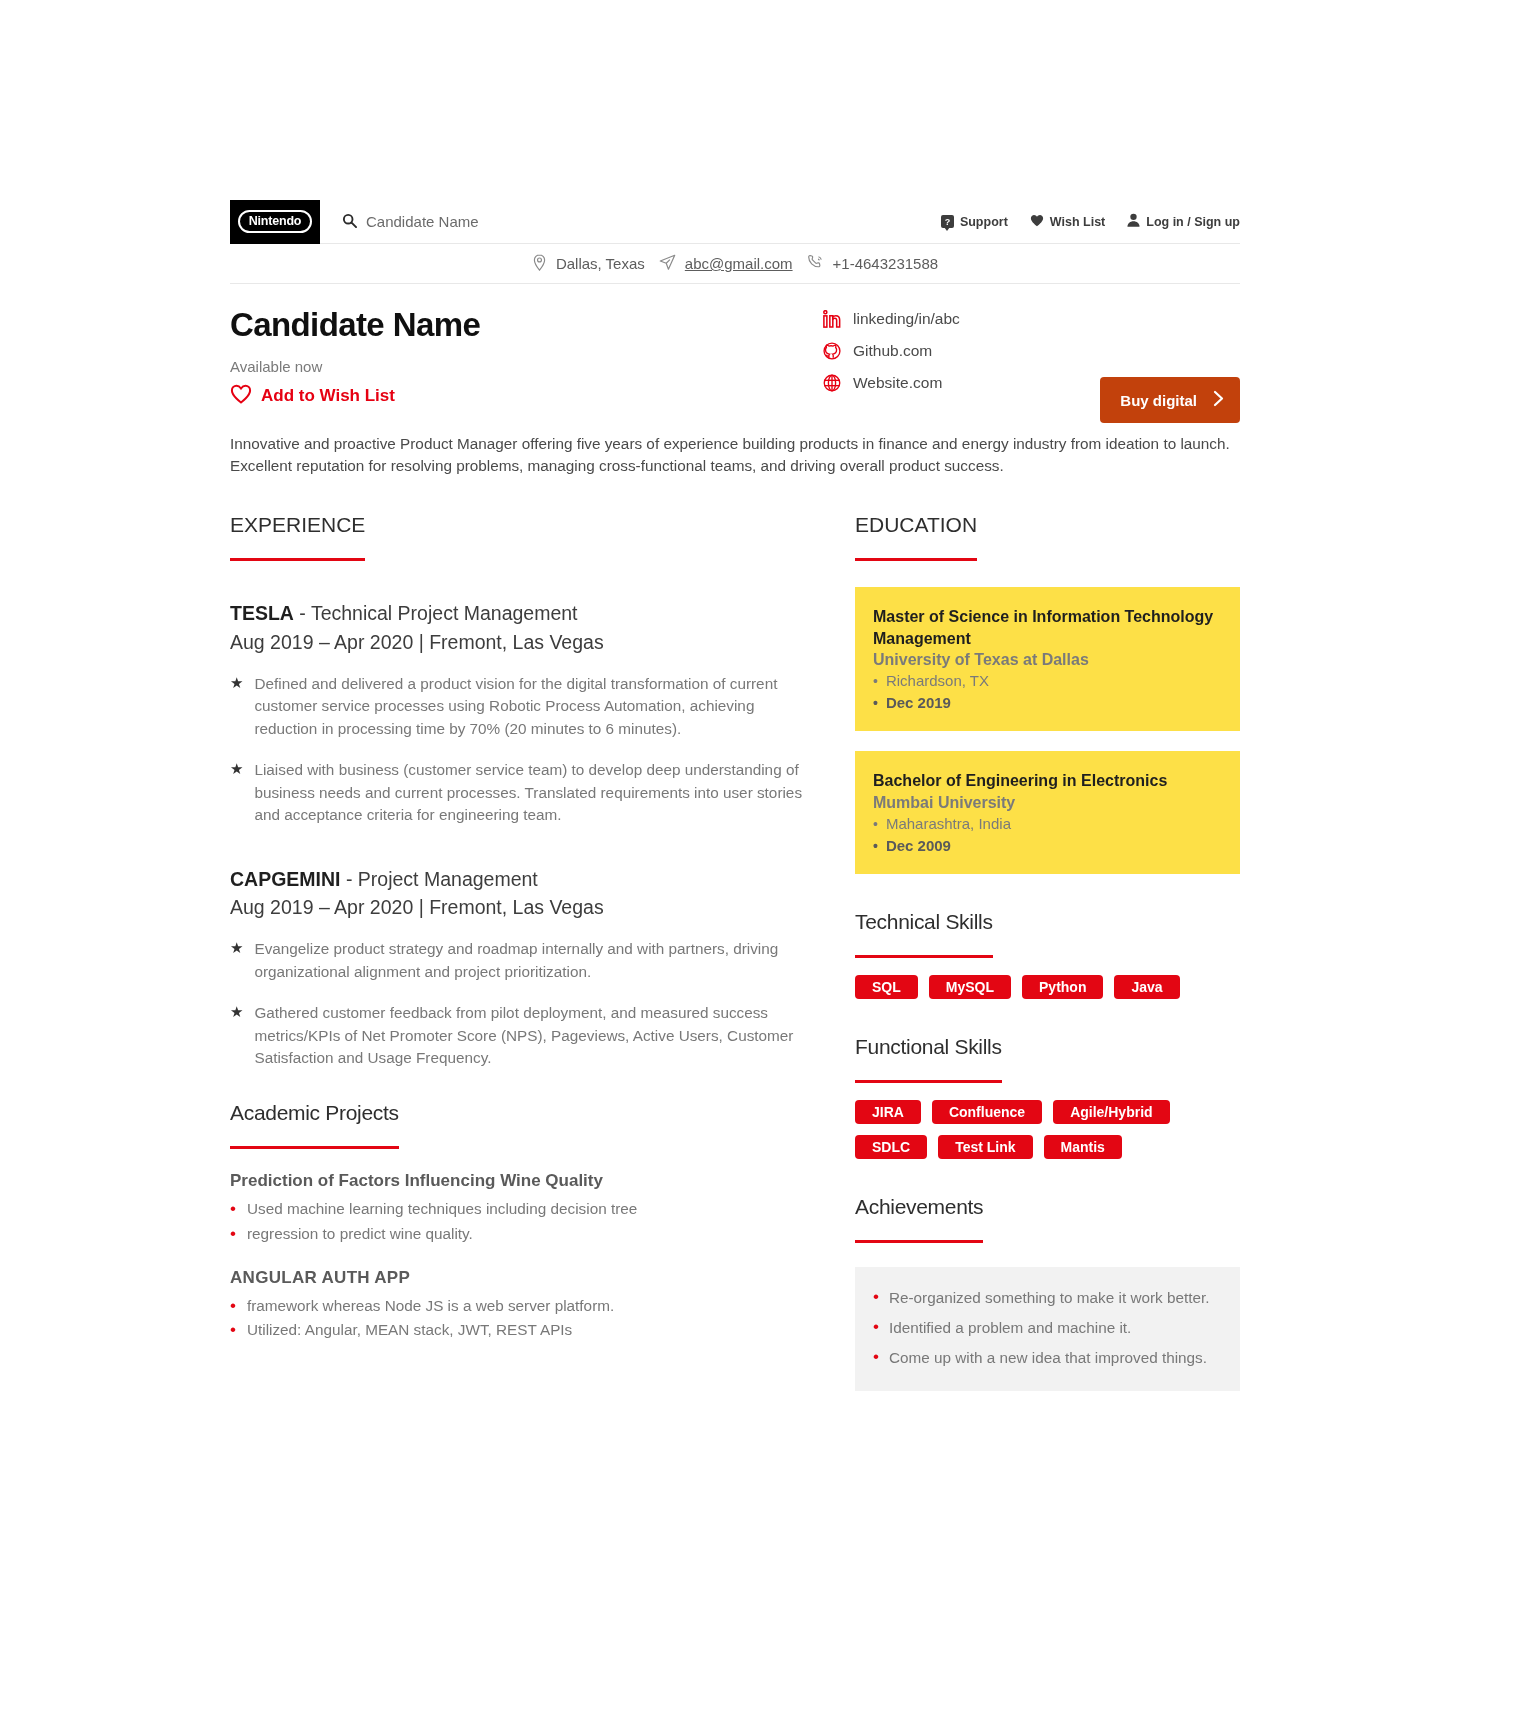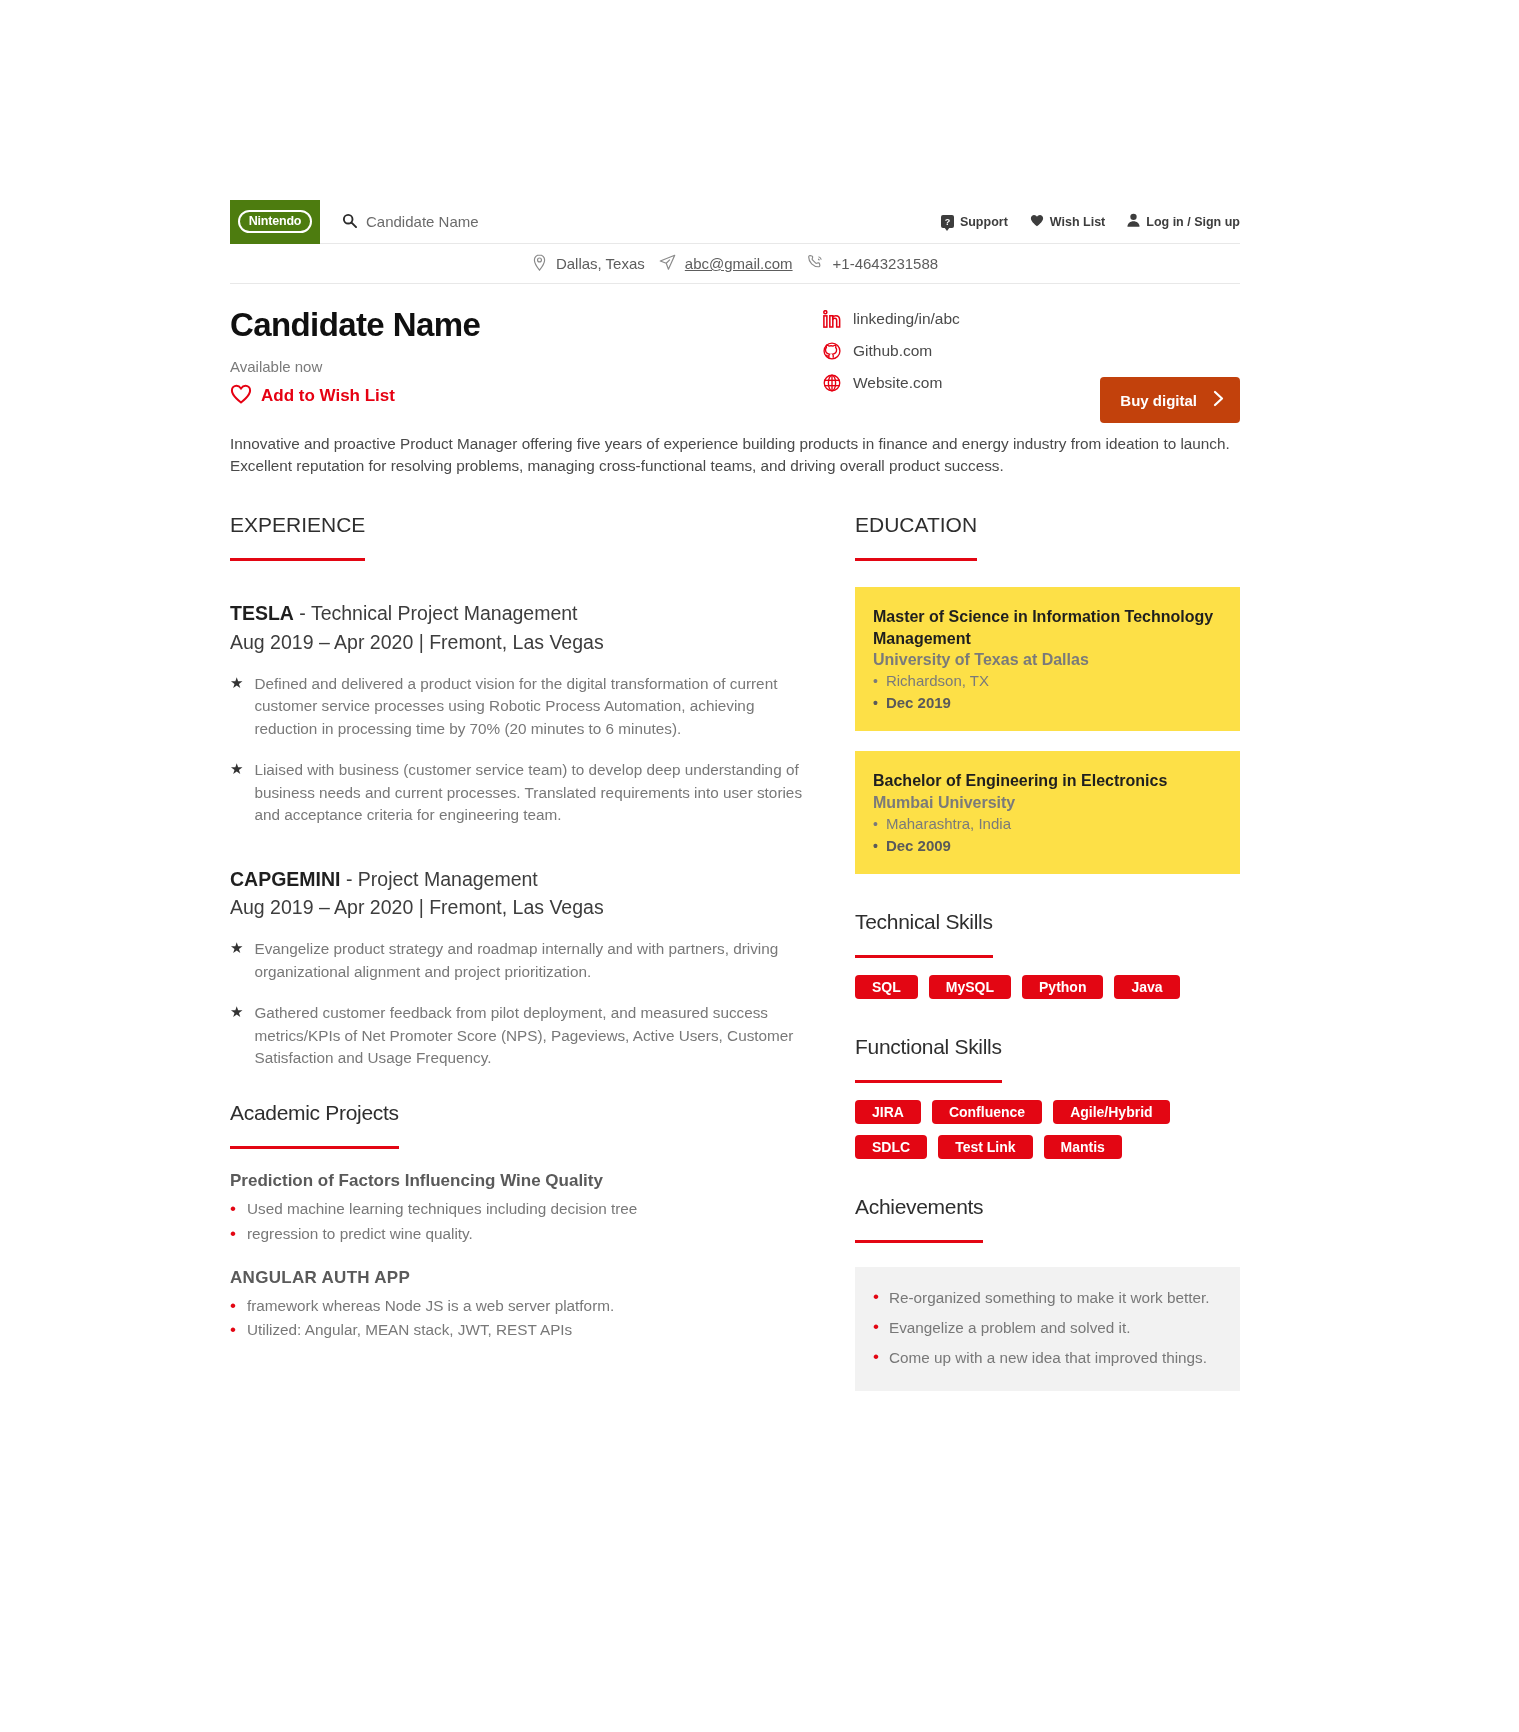--- a/index.html
+++ b/index.html
@@ -29,7 +29,7 @@
     position: relative;
   }
   .logo {
-    background: #4d7c0f;
+    background: #000000;
     width: 90px;
     height: 44px;
     display: flex;

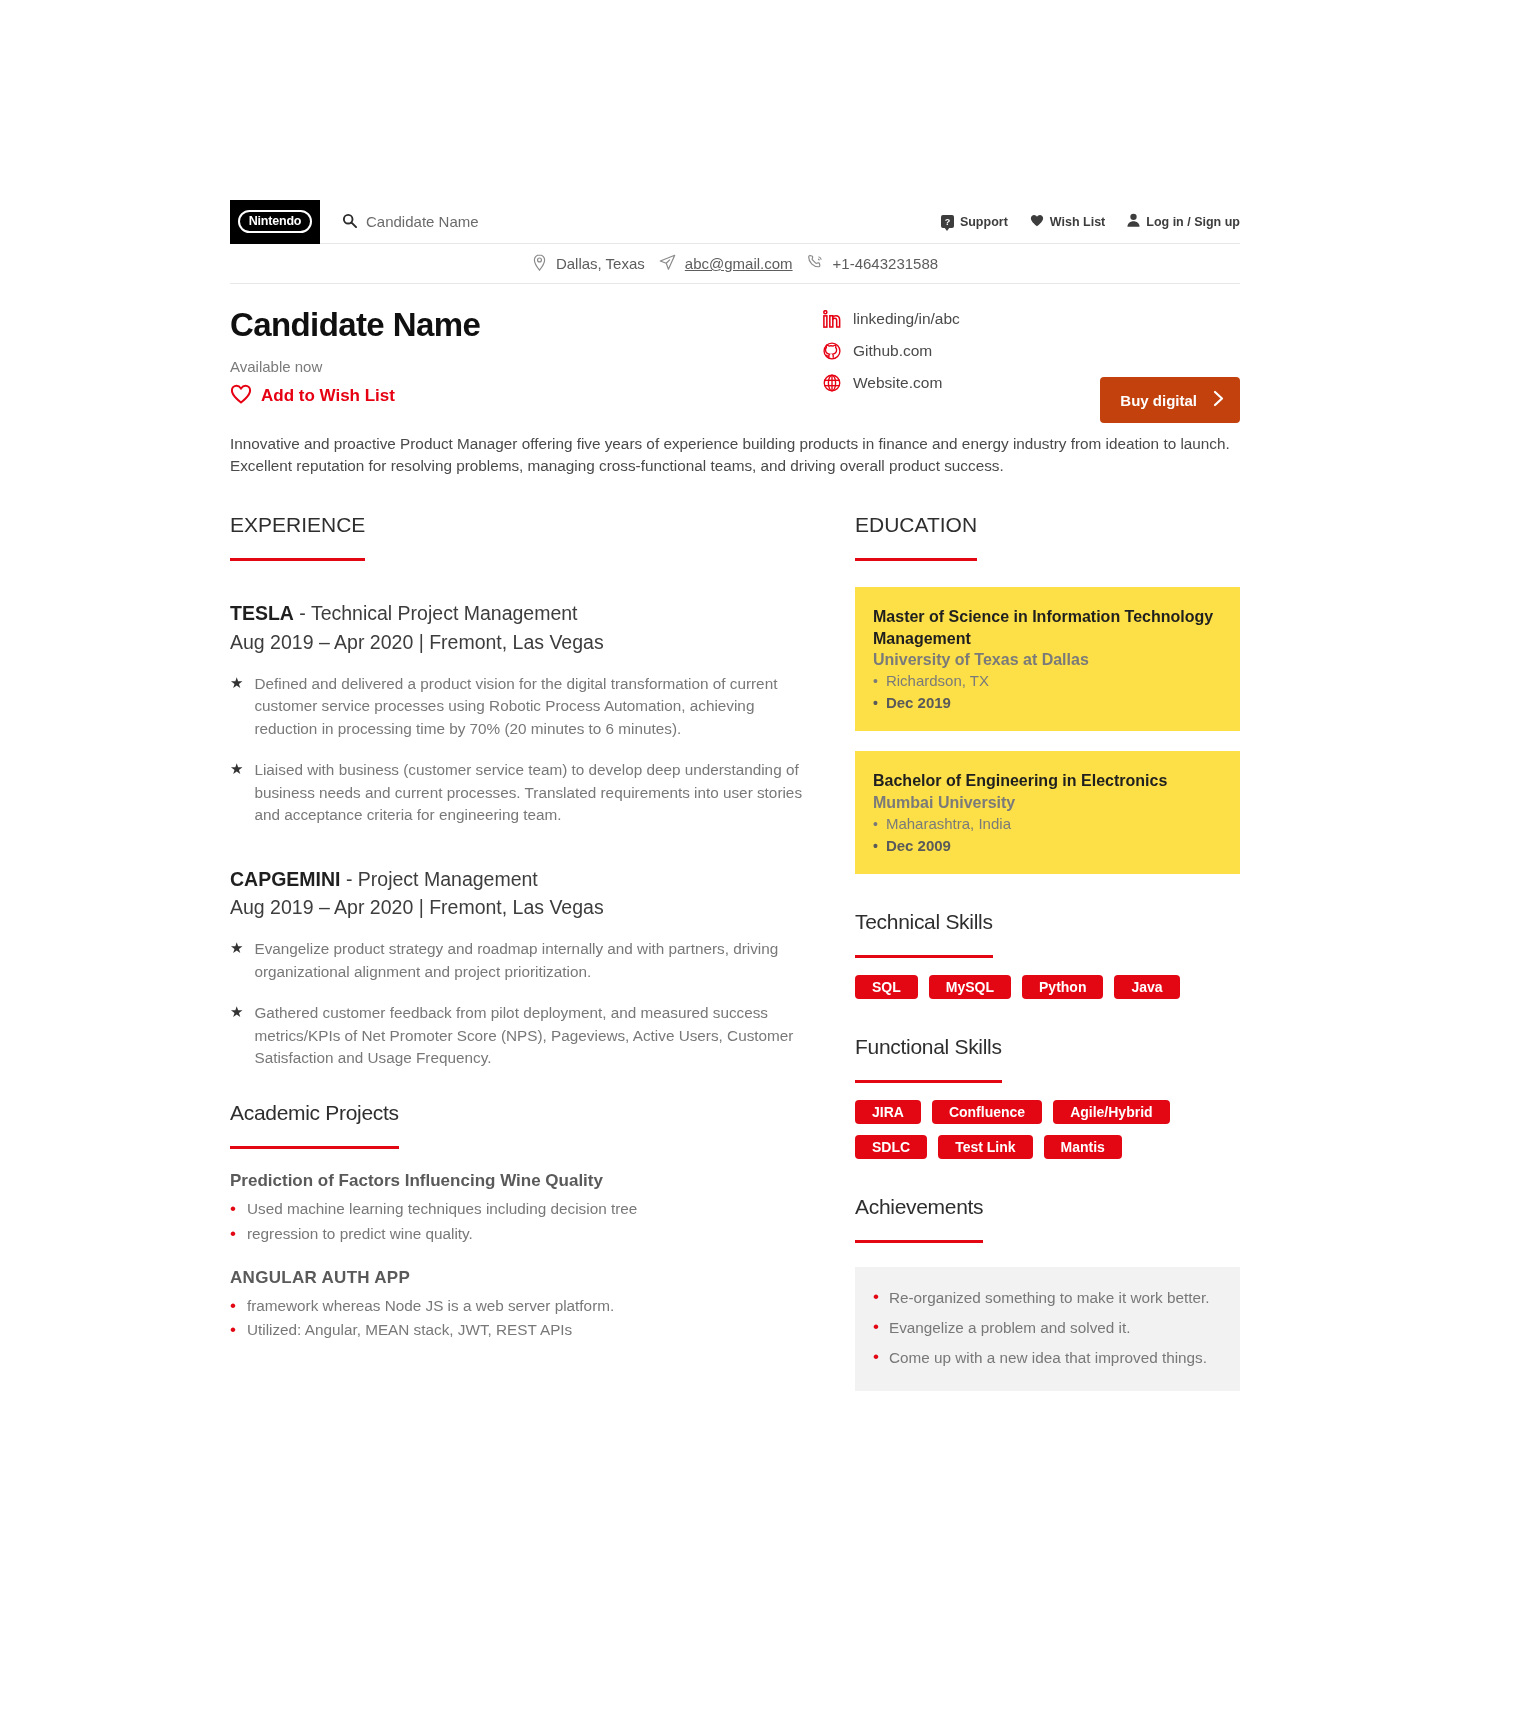--- a/index.html
+++ b/index.html
@@ -484,7 +484,7 @@
           </div>
           <div class="ach-li">
             <span class="bullet">•</span>
-            <span>Evangelize a problem and solved it.</span>
+            <span>Identified a problem and machine it.</span>
           </div>
           <div class="ach-li">
             <span class="bullet">•</span>

